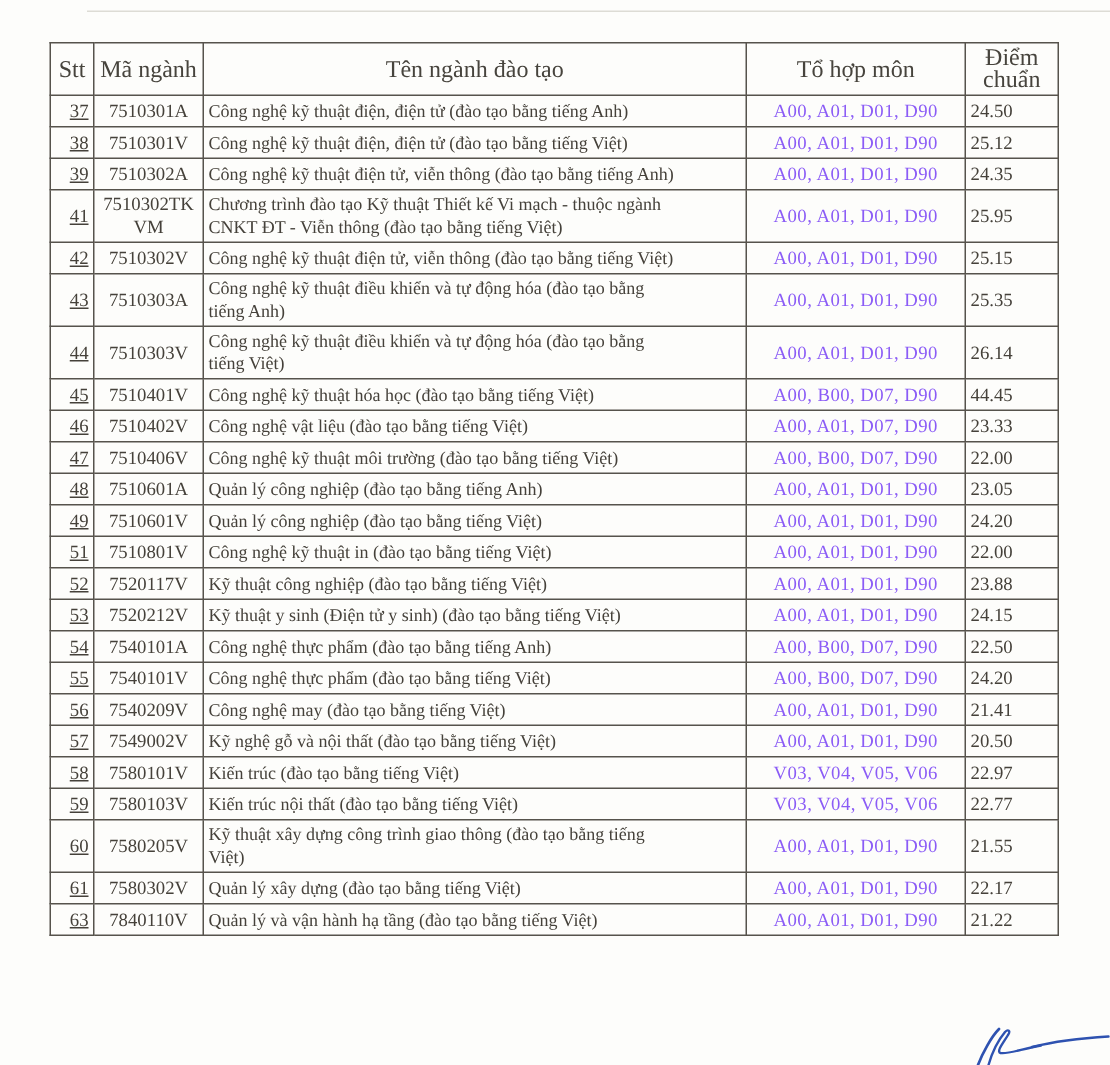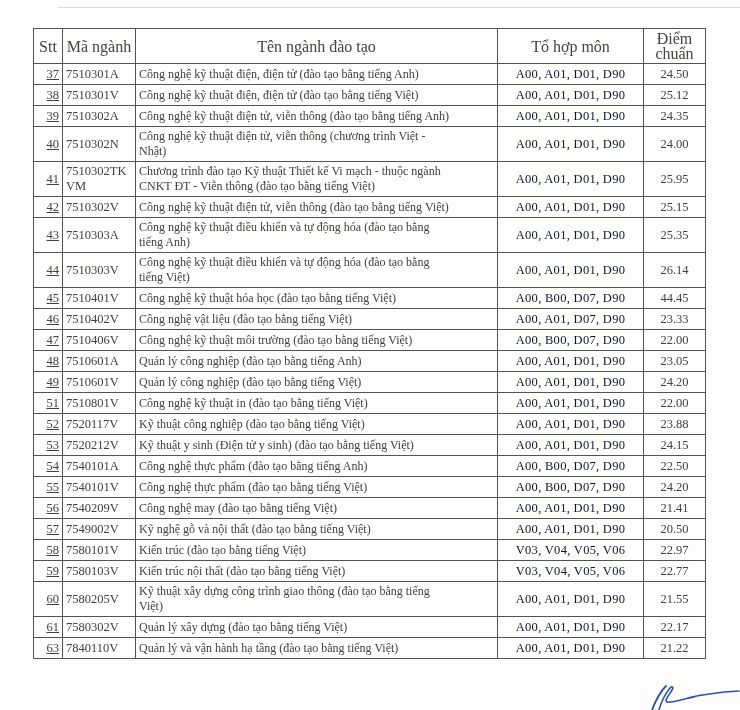--- a/index.html
+++ b/index.html
@@ -55,7 +55,7 @@
     text-decoration: underline;
   }
   td.c-code {
-    text-align: left;
+    text-align: center;
     white-space: pre-line;
     margin-left: 22px;
   }

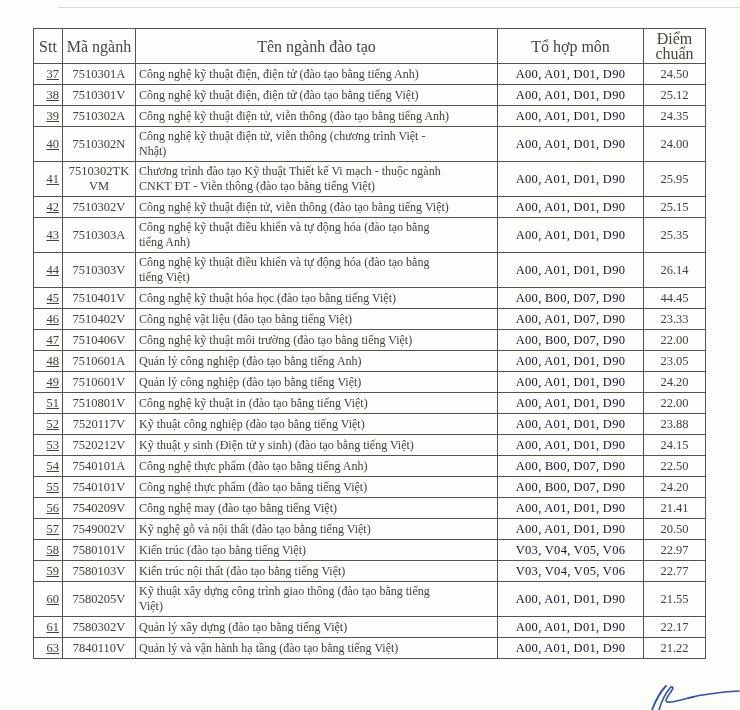--- a/index.html
+++ b/index.html
@@ -68,7 +68,7 @@
   }
   td.c-combo {
     text-align: center;
-    color: #0f172a;
+    color: #8b5cf6;
     letter-spacing: 0.3px;
   }
   td.c-score {

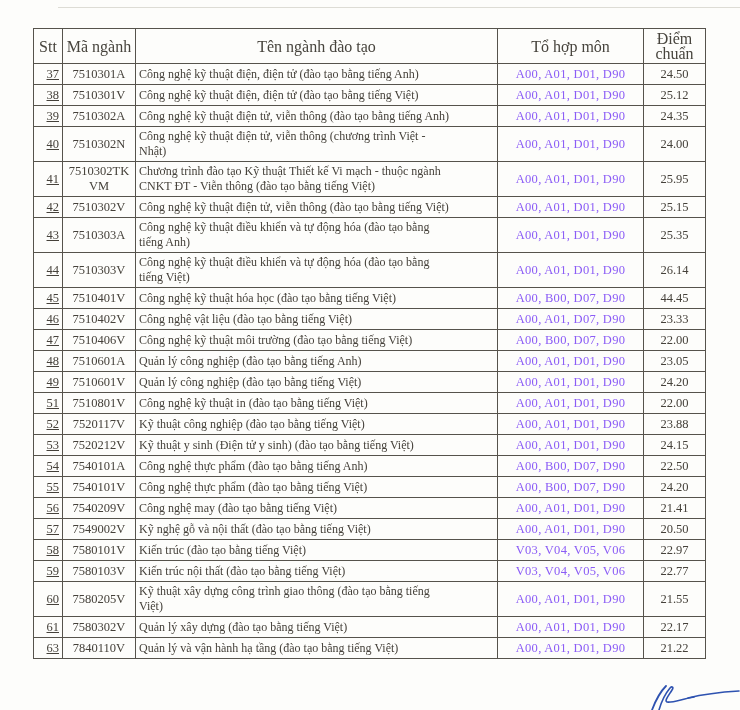--- a/index.html
+++ b/index.html
@@ -72,7 +72,7 @@
     letter-spacing: 0.3px;
   }
   td.c-score {
-    text-align: center;
+    text-align: left;
     padding-right: 7px;
   }
   tr.single td {

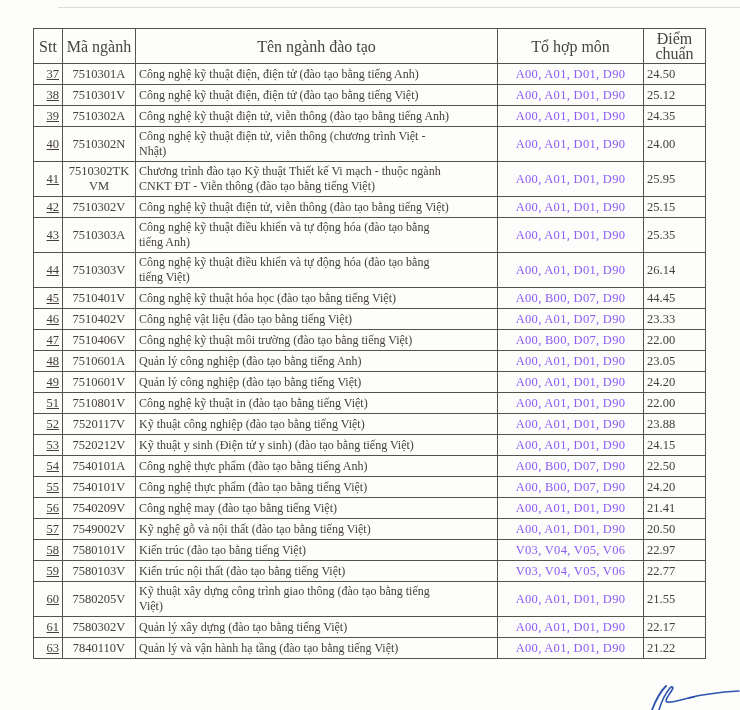--- a/index.html
+++ b/index.html
@@ -136,14 +136,6 @@
       <td class="c-score">24.35</td>
     </tr>
 
-    <tr class="double">
-      <td class="c-stt">40</td>
-      <td class="c-code">7510302N</td>
-      <td class="c-name">Công nghệ kỹ thuật điện tử, viễn thông (chương trình Việt -
-Nhật)</td>
-      <td class="c-combo">A00, A01, D01, D90</td>
-      <td class="c-score">24.00</td>
-    </tr>
 
     <tr class="double">
       <td class="c-stt">41</td>

